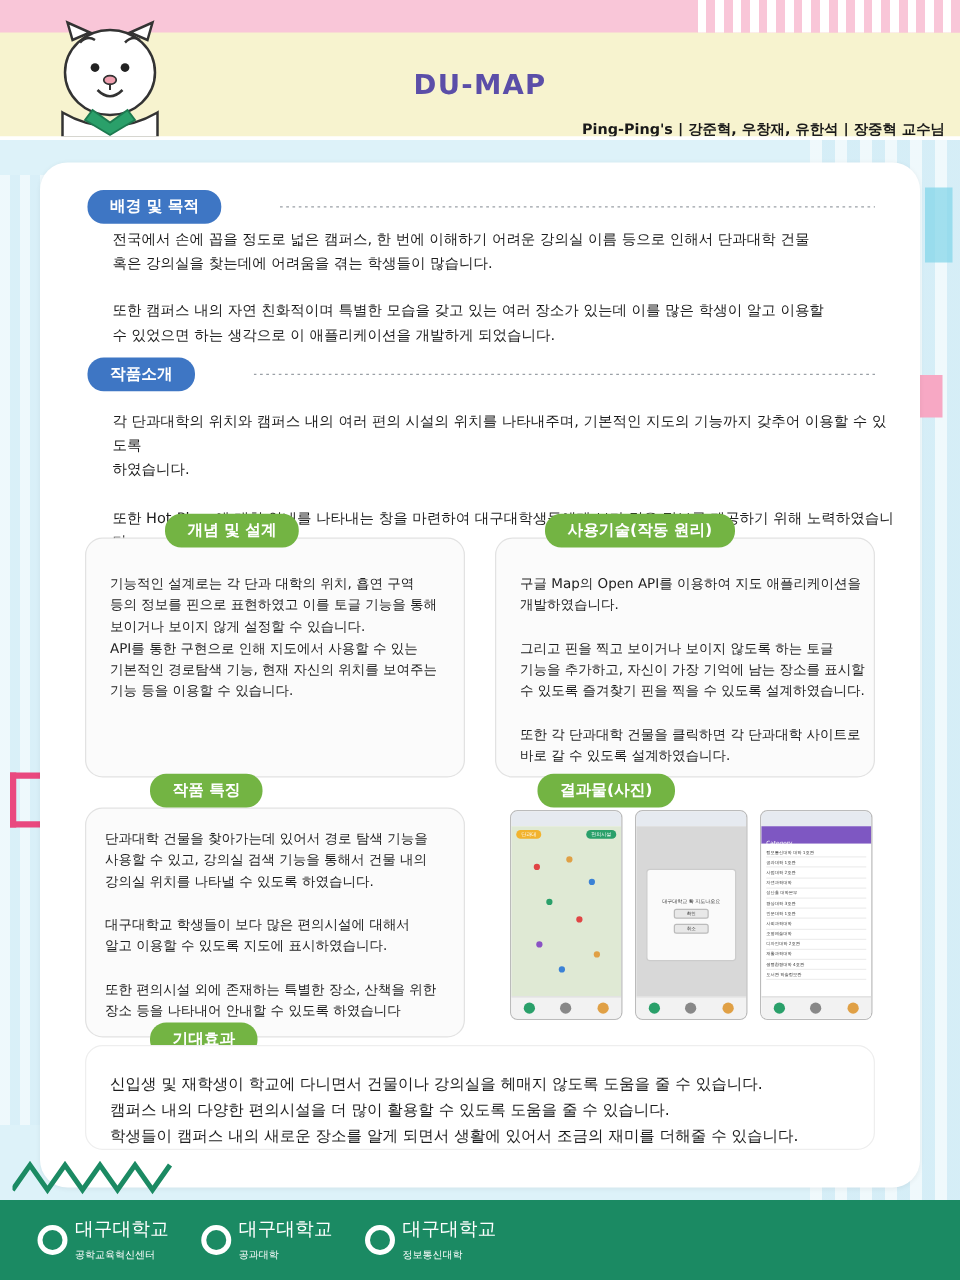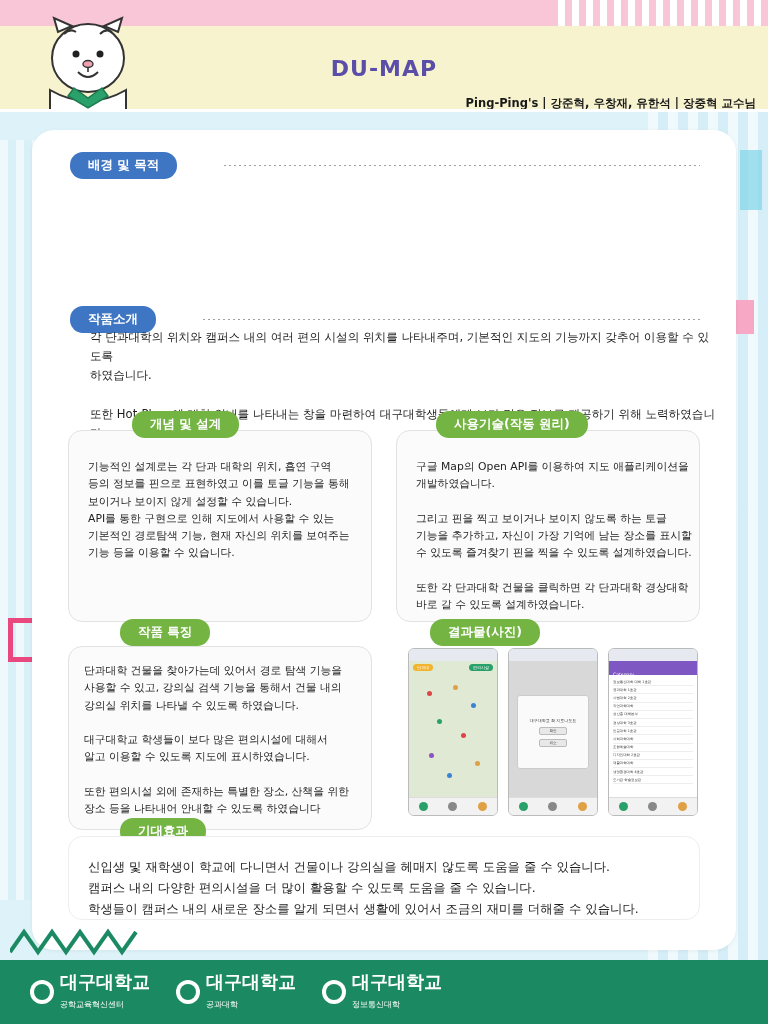--- a/index.html
+++ b/index.html
@@ -179,6 +179,11 @@
     <span class="pill pill-blue">배경 및 목적</span>
     <span class="dotline"></span>
   </div>
+  <div class="body-text" style="left:58px; top:52px; width:620px;">전국에서 손에 꼽을 정도로 넓은 캠퍼스, 한 번에 이해하기 어려운 강의실 이름 등으로 인해서 단과대학 건물
+혹은 강의실을 찾는데에 어려움을 겪는 학생들이 많습니다.
+
+또한 캠퍼스 내의 자연 친화적이며 특별한 모습을 갖고 있는 여러 장소가 있는데 이를 많은 학생이 알고 이용할
+수 있었으면 하는 생각으로 이 애플리케이션을 개발하게 되었습니다.</div>
 
   <div class="sec-head" style="left:38px; top:176px; width:630px;justify-content:center;">
     <span class="pill pill-blue">작품소개</span>

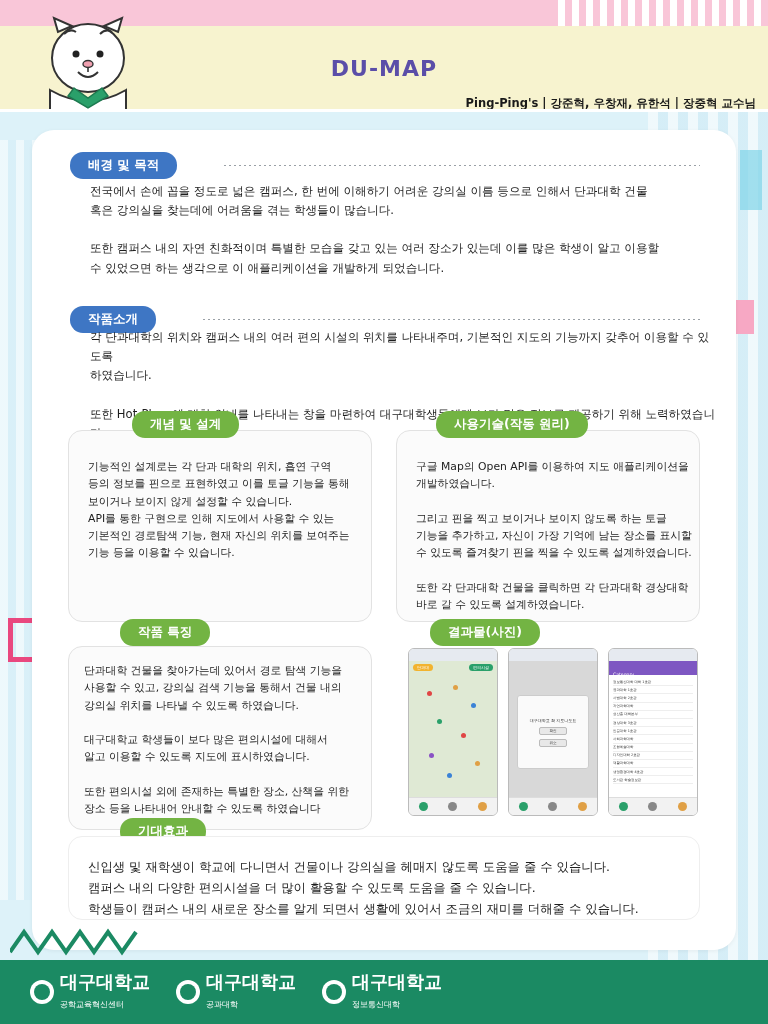--- a/index.html
+++ b/index.html
@@ -185,7 +185,7 @@
 또한 캠퍼스 내의 자연 친화적이며 특별한 모습을 갖고 있는 여러 장소가 있는데 이를 많은 학생이 알고 이용할
 수 있었으면 하는 생각으로 이 애플리케이션을 개발하게 되었습니다.</div>
 
-  <div class="sec-head" style="left:38px; top:176px; width:630px;justify-content:center;">
+  <div class="sec-head" style="left:38px; top:156px; width:630px;justify-content:center;">
     <span class="pill pill-blue">작품소개</span>
     <span class="dotline"></span>
   </div>

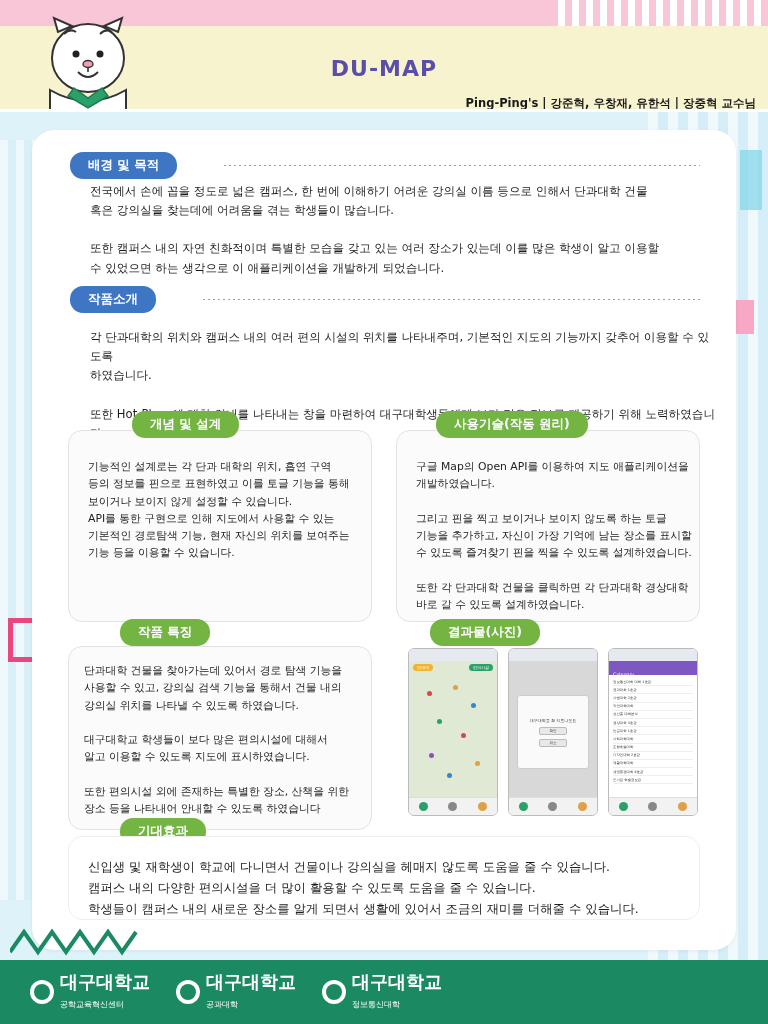--- a/index.html
+++ b/index.html
@@ -216,7 +216,7 @@
 기능을 추가하고, 자신이 가장 기억에 남는 장소를 표시할
 수 있도록 즐겨찾기 핀을 찍을 수 있도록 설계하였습니다.
 
-또한 각 단과대학 건물을 클릭하면 각 단과대학 경상대학
+또한 각 단과대학 건물을 클릭하면 각 단과대학 사이트로
 바로 갈 수 있도록 설계하였습니다.</div>
 
   <div class="subbox" style="left:36px; top:516px; width:304px; height:184px;"></div>

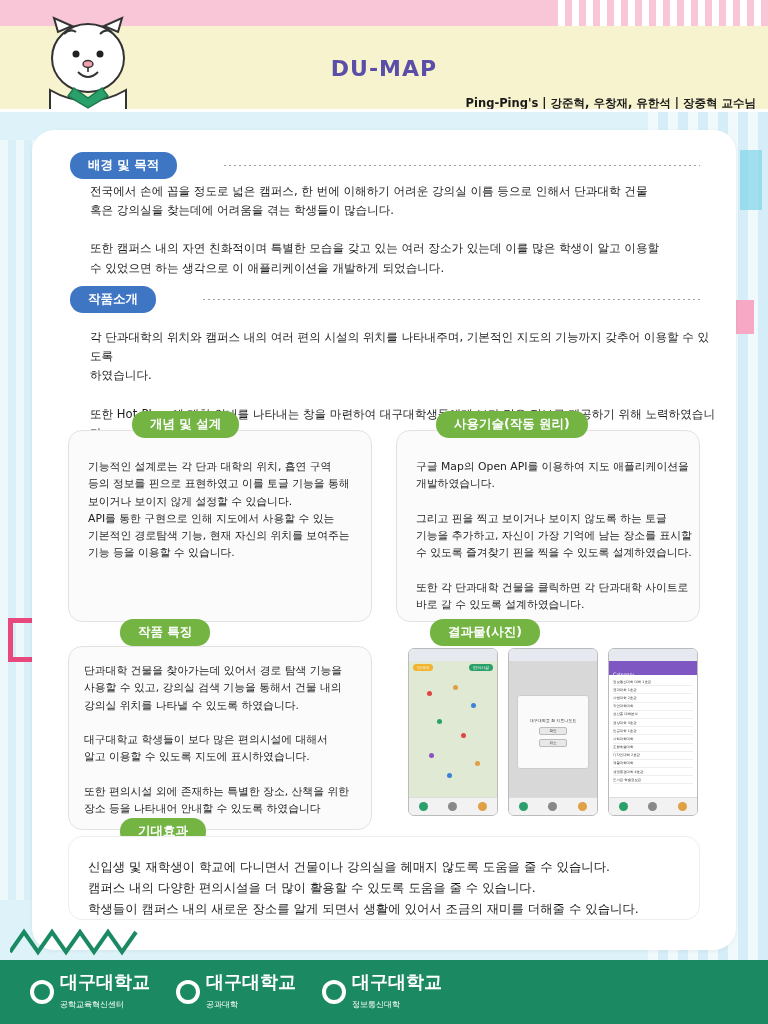--- a/index.html
+++ b/index.html
@@ -128,7 +128,7 @@
   .logo-mark { width:24px; height:24px; border-radius:50%; background:#ffffff; position:relative; }
   .logo-mark:after{ content:""; position:absolute; inset:4px; border-radius:50%; background:#1b8a63; }
   .logo-txt { color:#fff; line-height:1.15; }
-  .logo-txt .n1 { font-size:18px; font-weight:bold; }
+  .logo-txt .n1 { font-size:15px; font-weight:normal; }
   .logo-txt .n2 { font-size:8px;margin-top:12px; }
 
   

